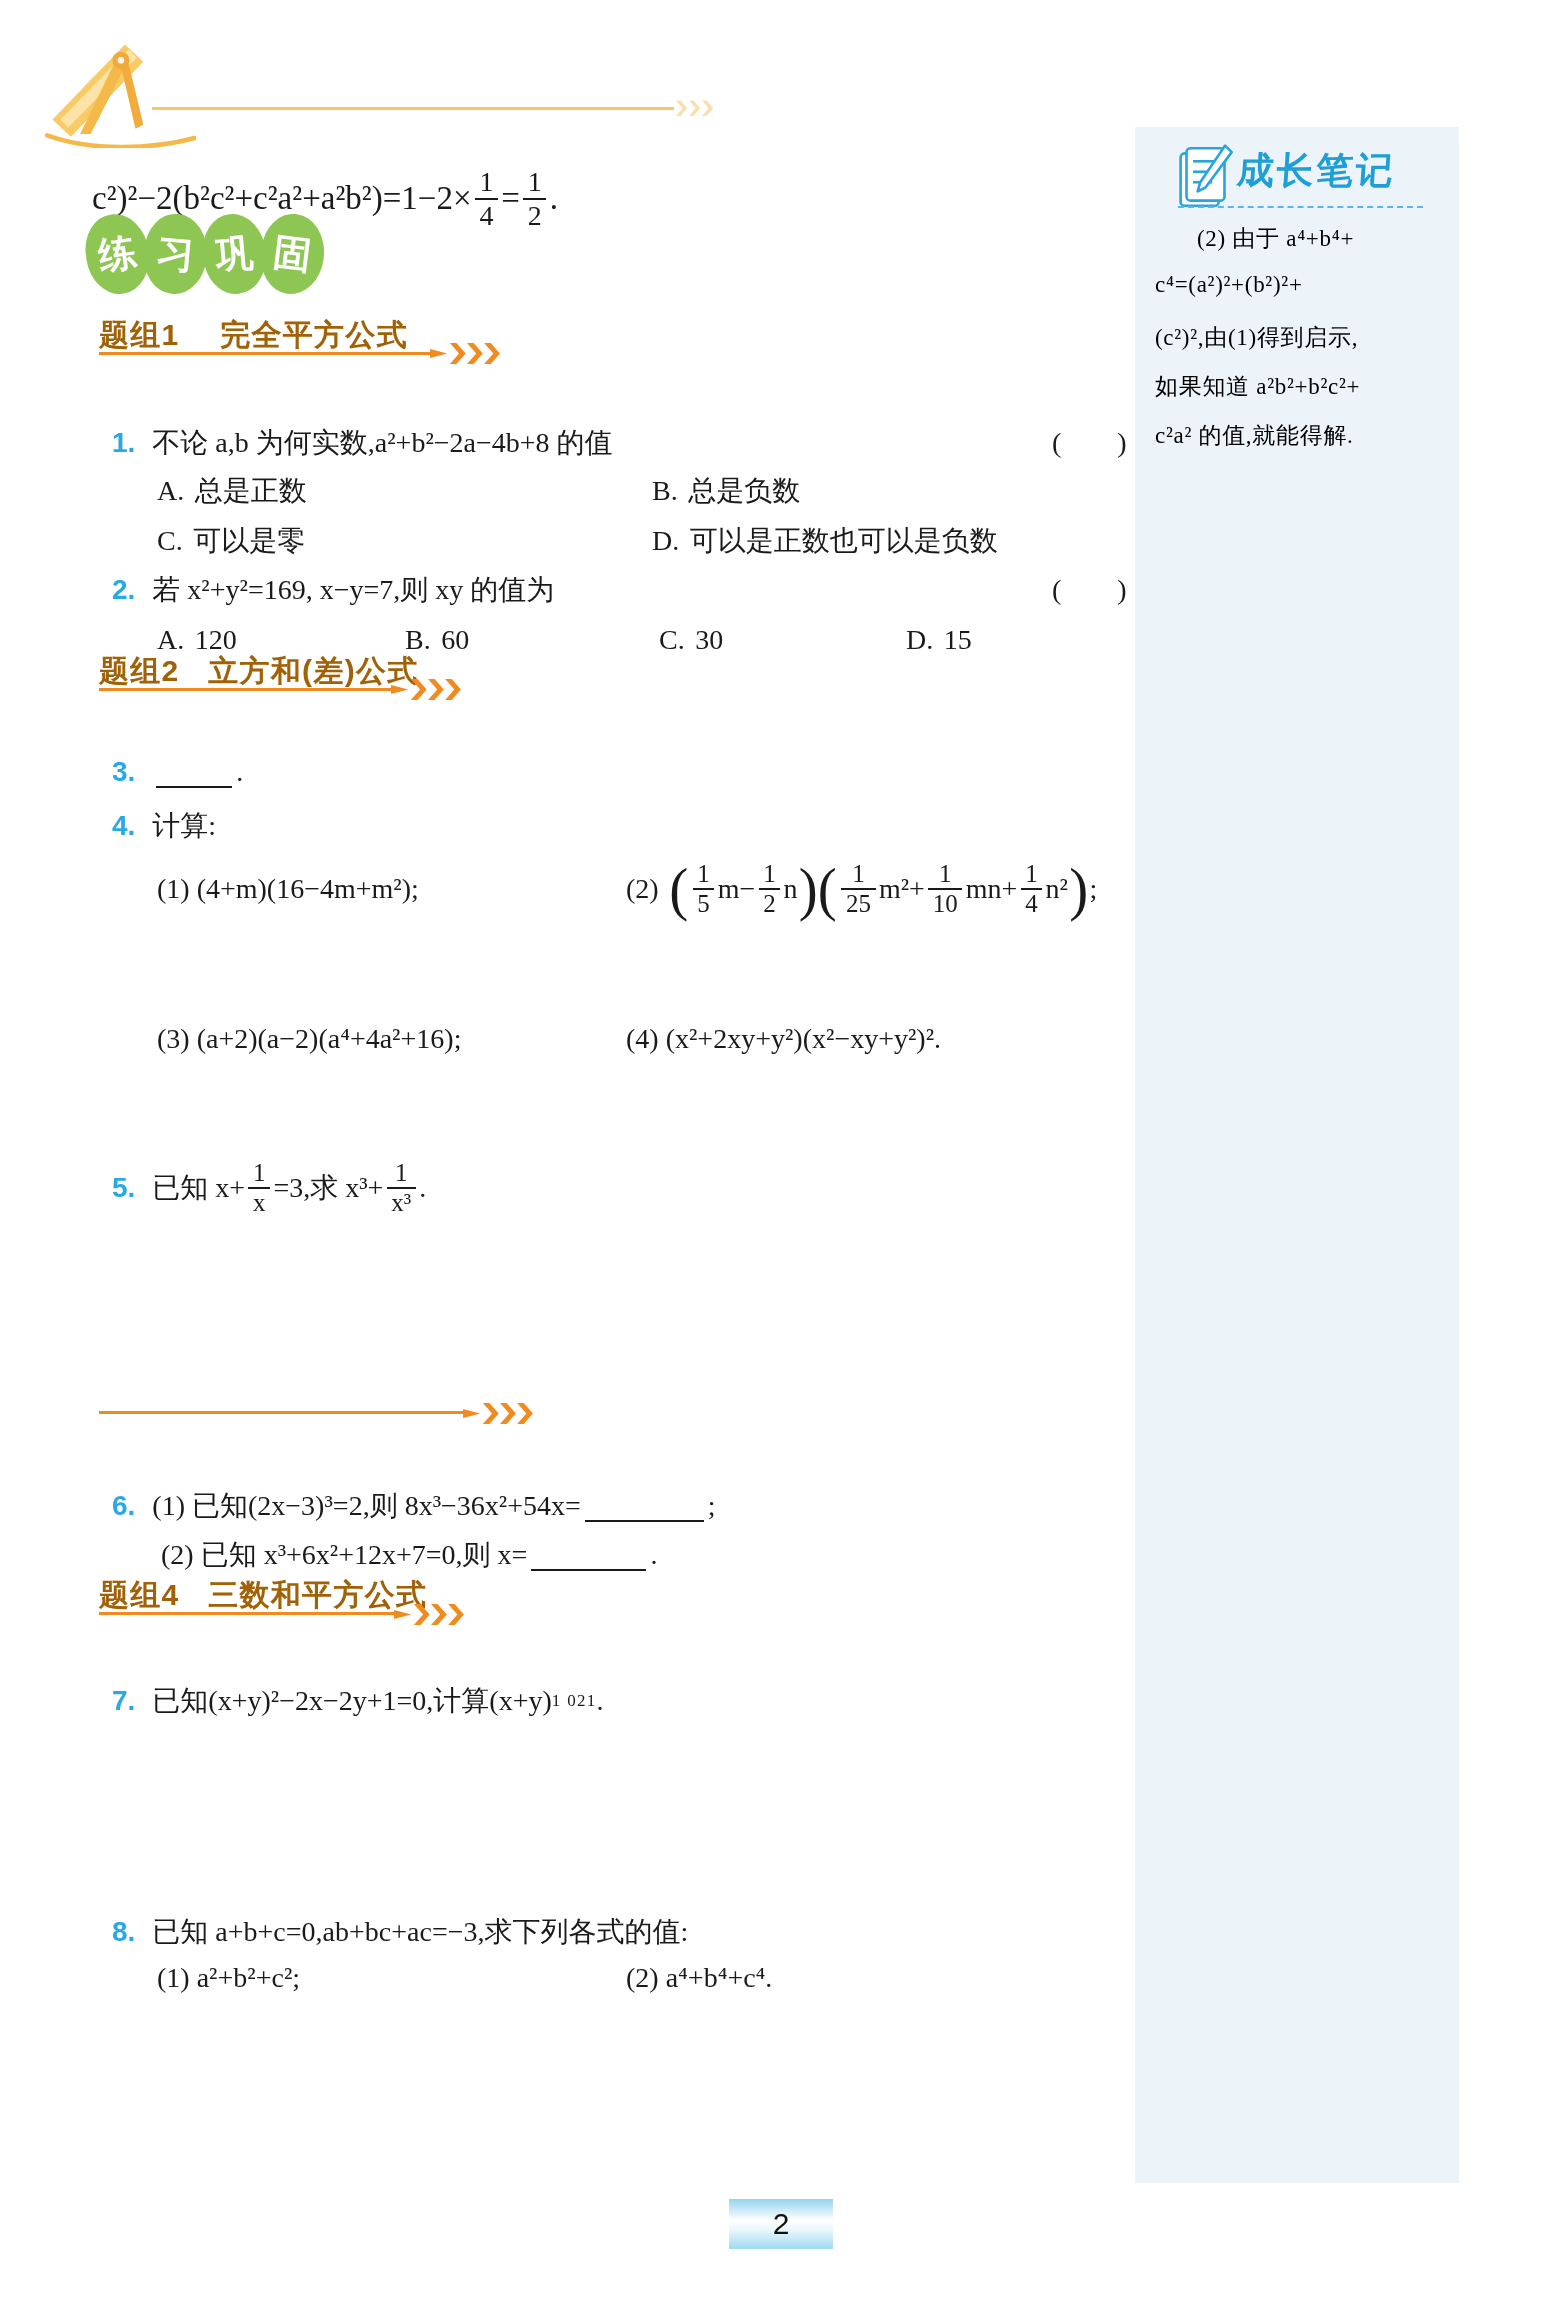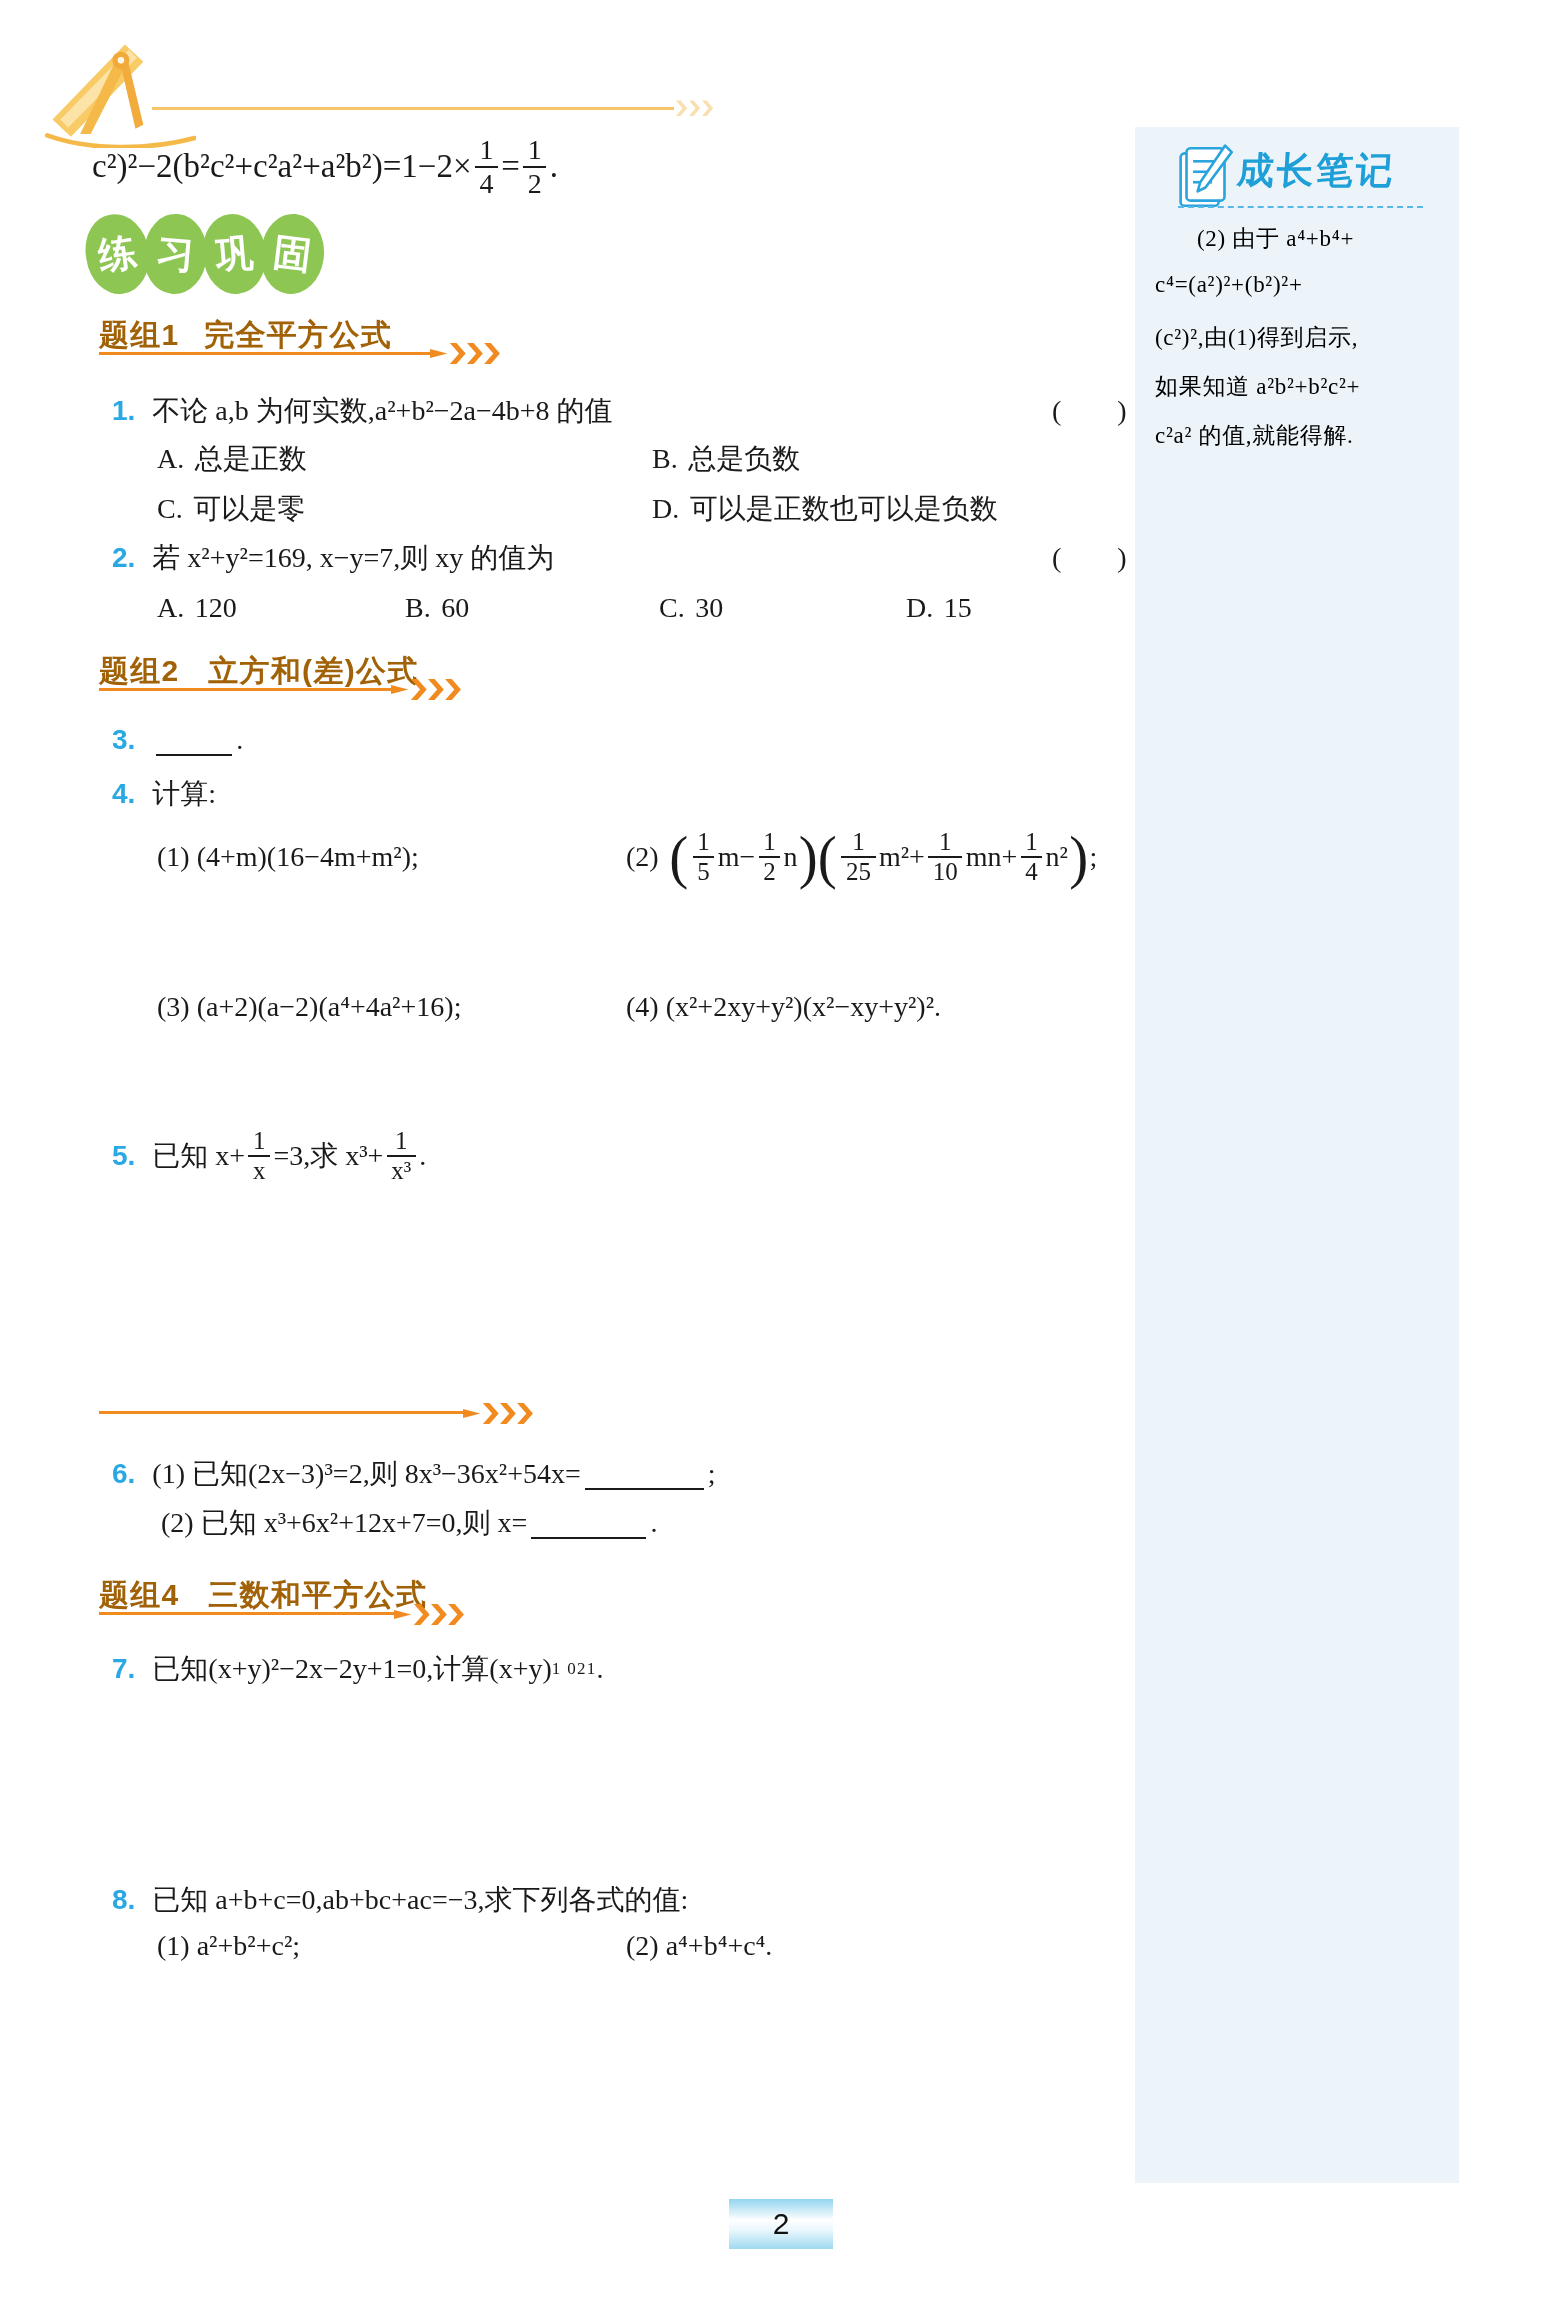--- a/index.html
+++ b/index.html
@@ -7,7 +7,7 @@
         font-family:"Liberation Serif","DejaVu Serif",serif;color:#1a1a1a;}
   .row{position:absolute;display:flex;align-items:center;white-space:nowrap;}
   .abs{position:absolute;white-space:nowrap;}
-  .math{font-family:"Liberation Serif","DejaVu Serif",serif;}
+  .math{font-family:"Liberation Serif","DejaVu Serif",serif;margin-top:32px;}
   .fs43{font-size:28px;}
   .fs50{font-size:33px;}
   .qnum{color:#29a8e3;font-weight:bold;font-family:"Liberation Sans",sans-serif;margin-right:17px;font-size:28px;}

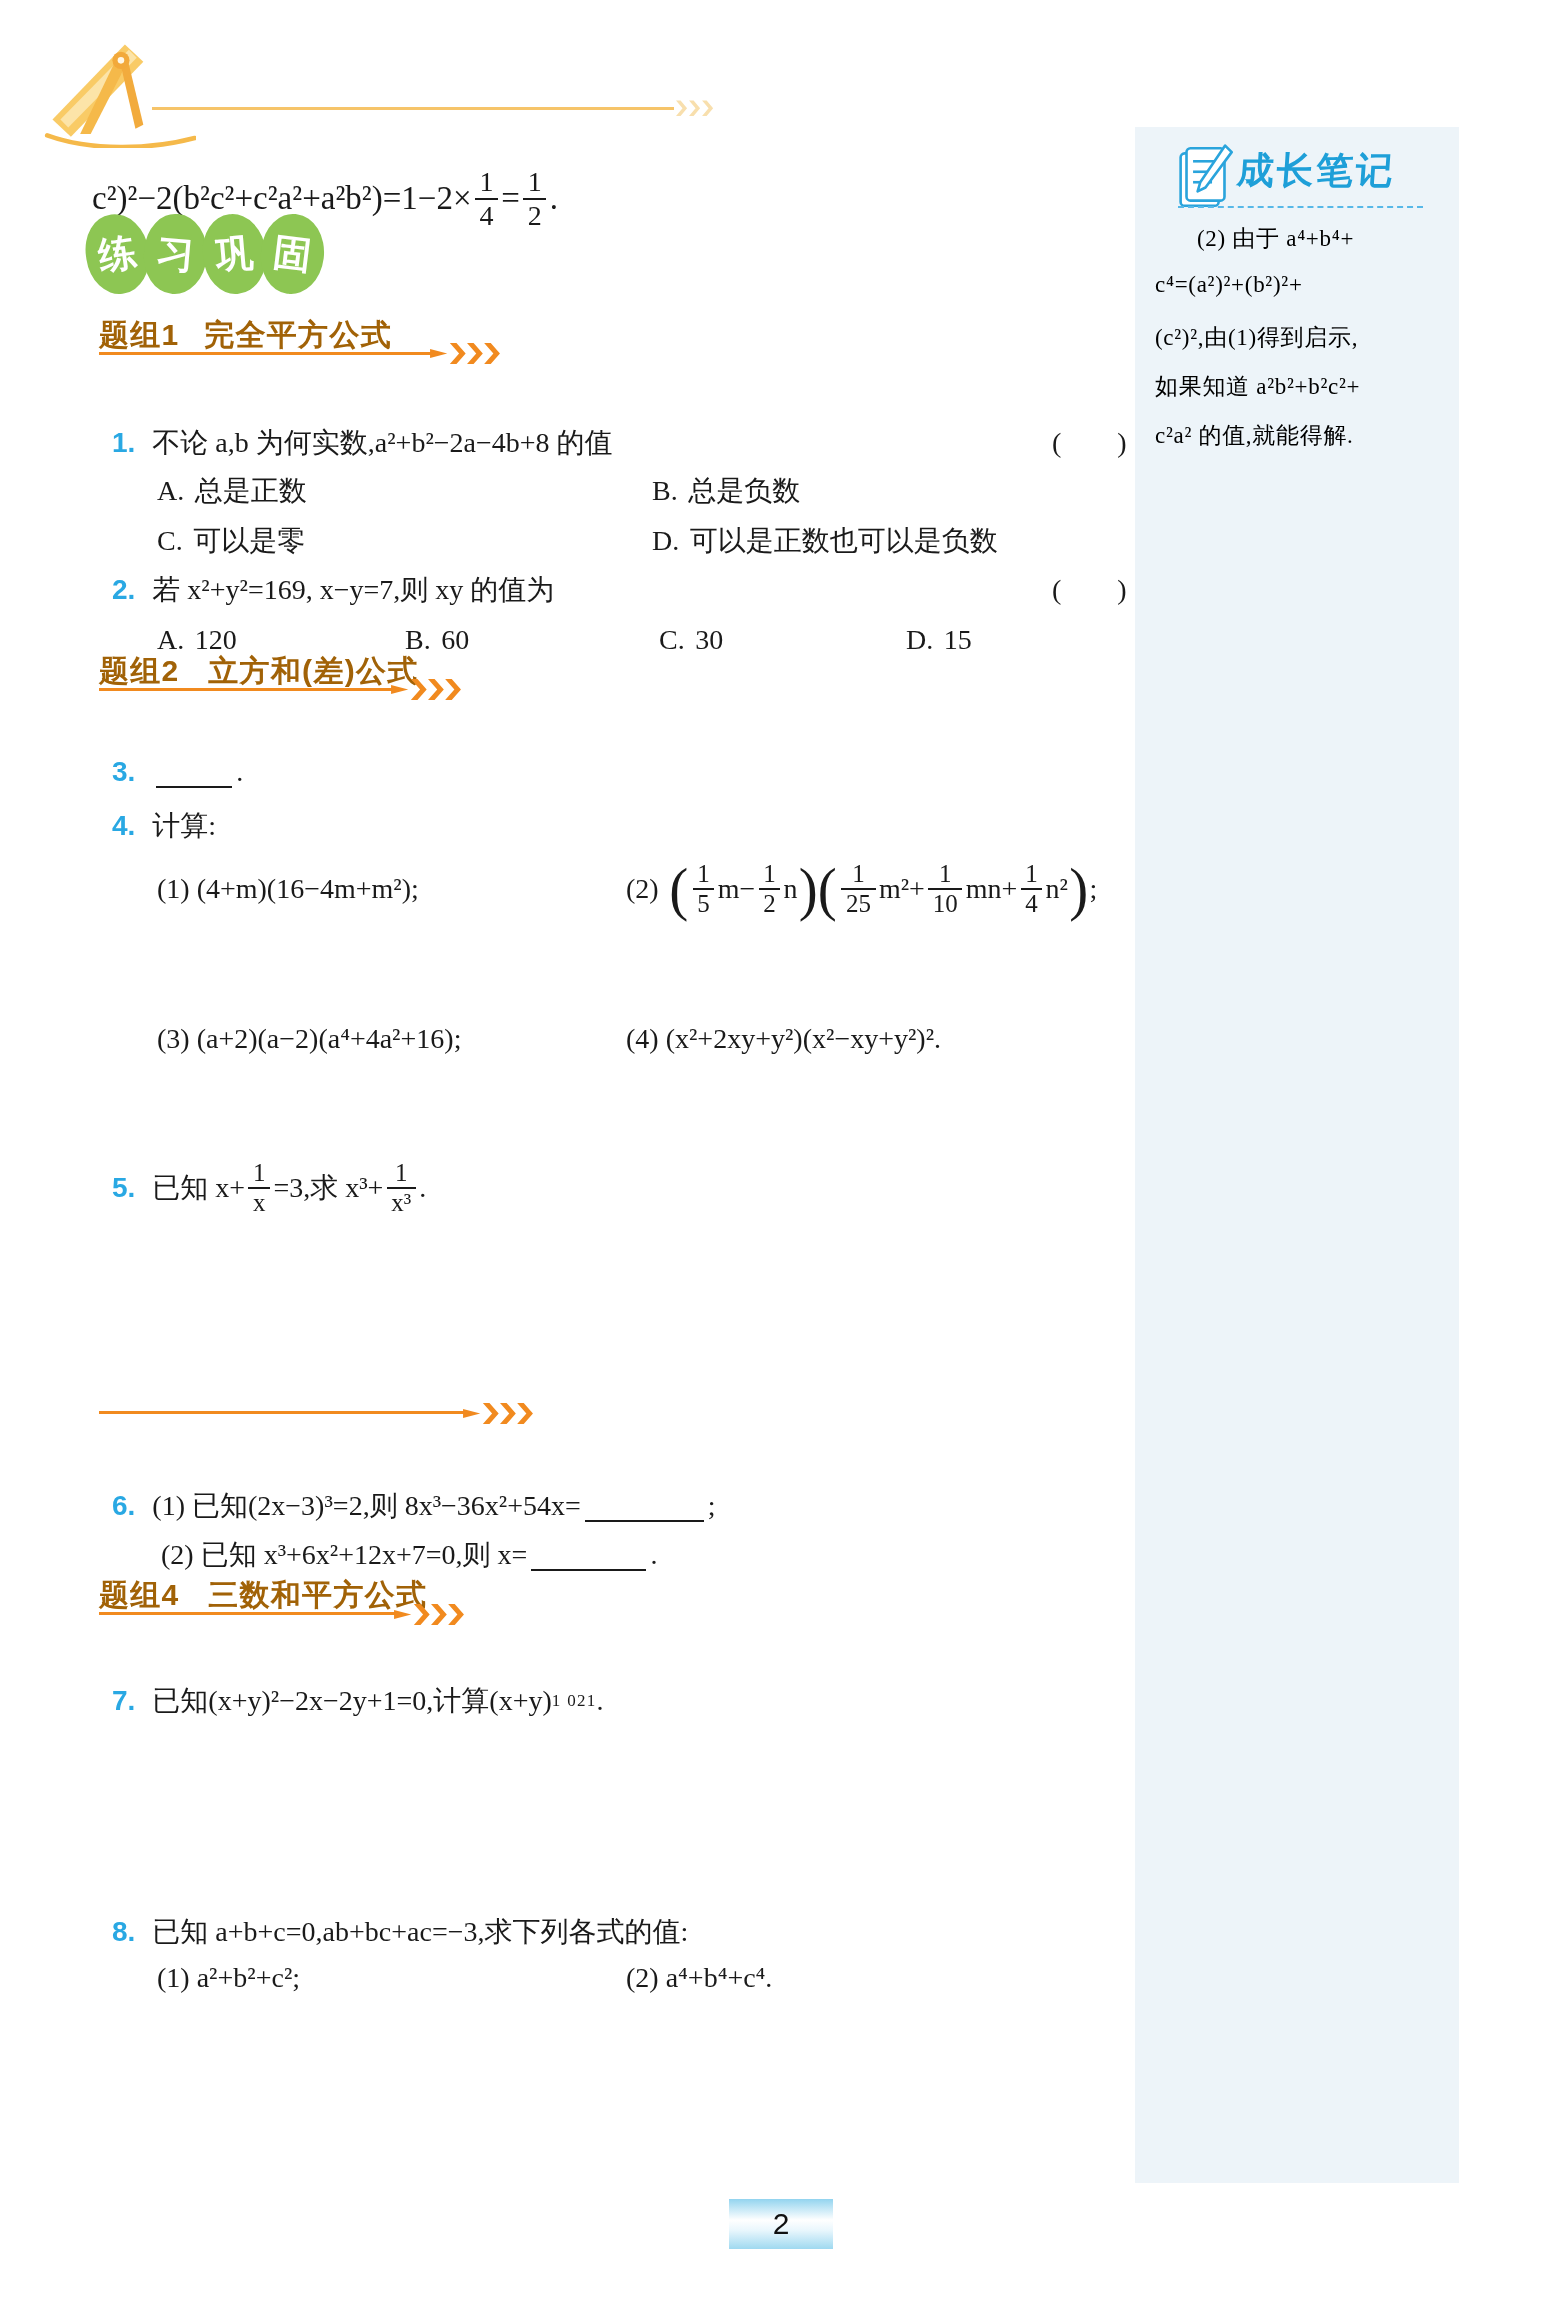--- a/index.html
+++ b/index.html
@@ -86,7 +86,7 @@
 
   <div class="abs" style="left:99px;top:315px;">
     <span class="sec-label">题组1</span>
-    <span class="sec-title" style="margin-left:22px;">完全平方公式</span>
+    <span class="sec-title" style="margin-left:38px;">完全平方公式</span>
   </div>
   <div class="sec-line" style="left:99px;top:352px;width:333px;"></div>
   <svg class="abs" style="left:430px;top:339px;" width="74" height="29" viewBox="0 0 112 44" fill="#f18a1f">

